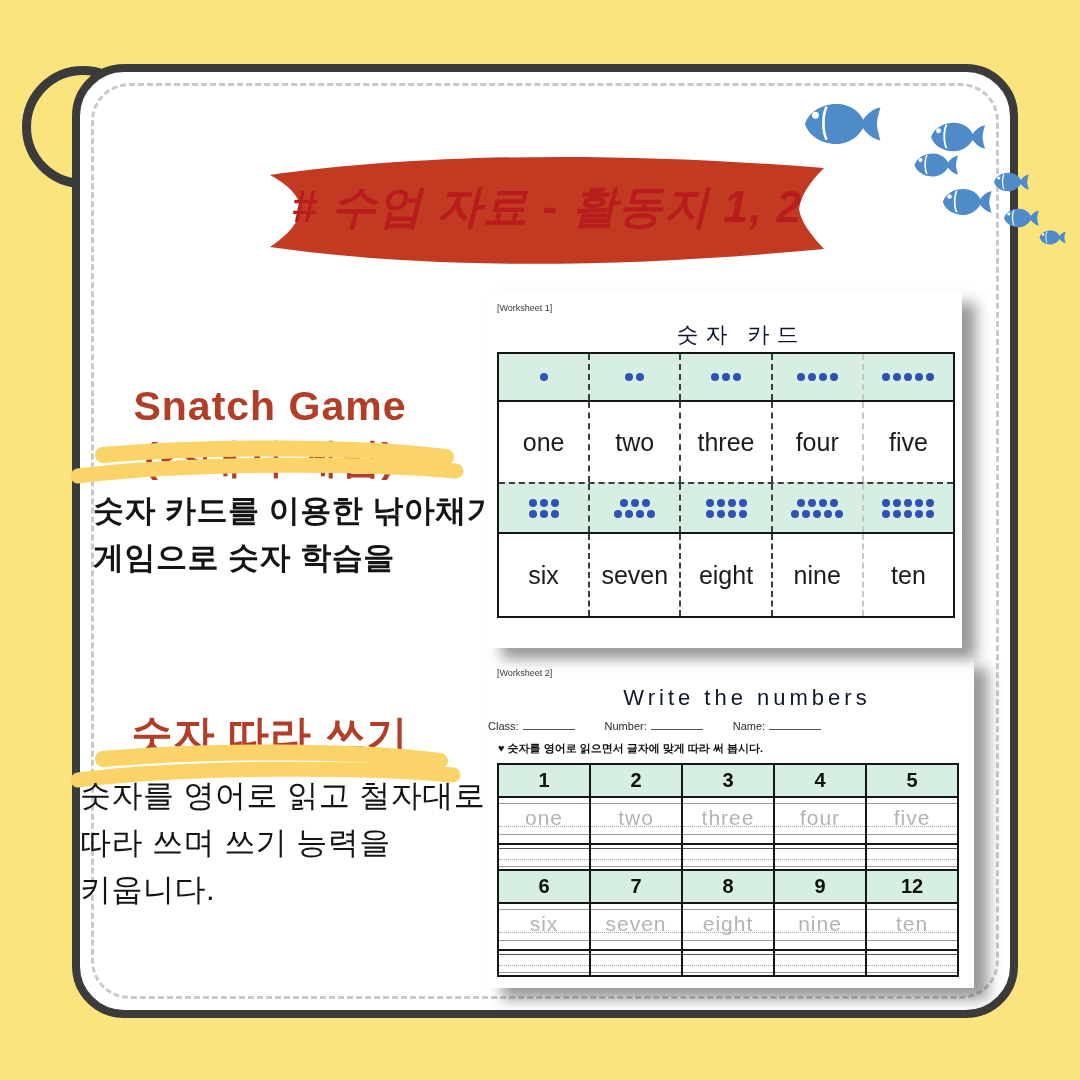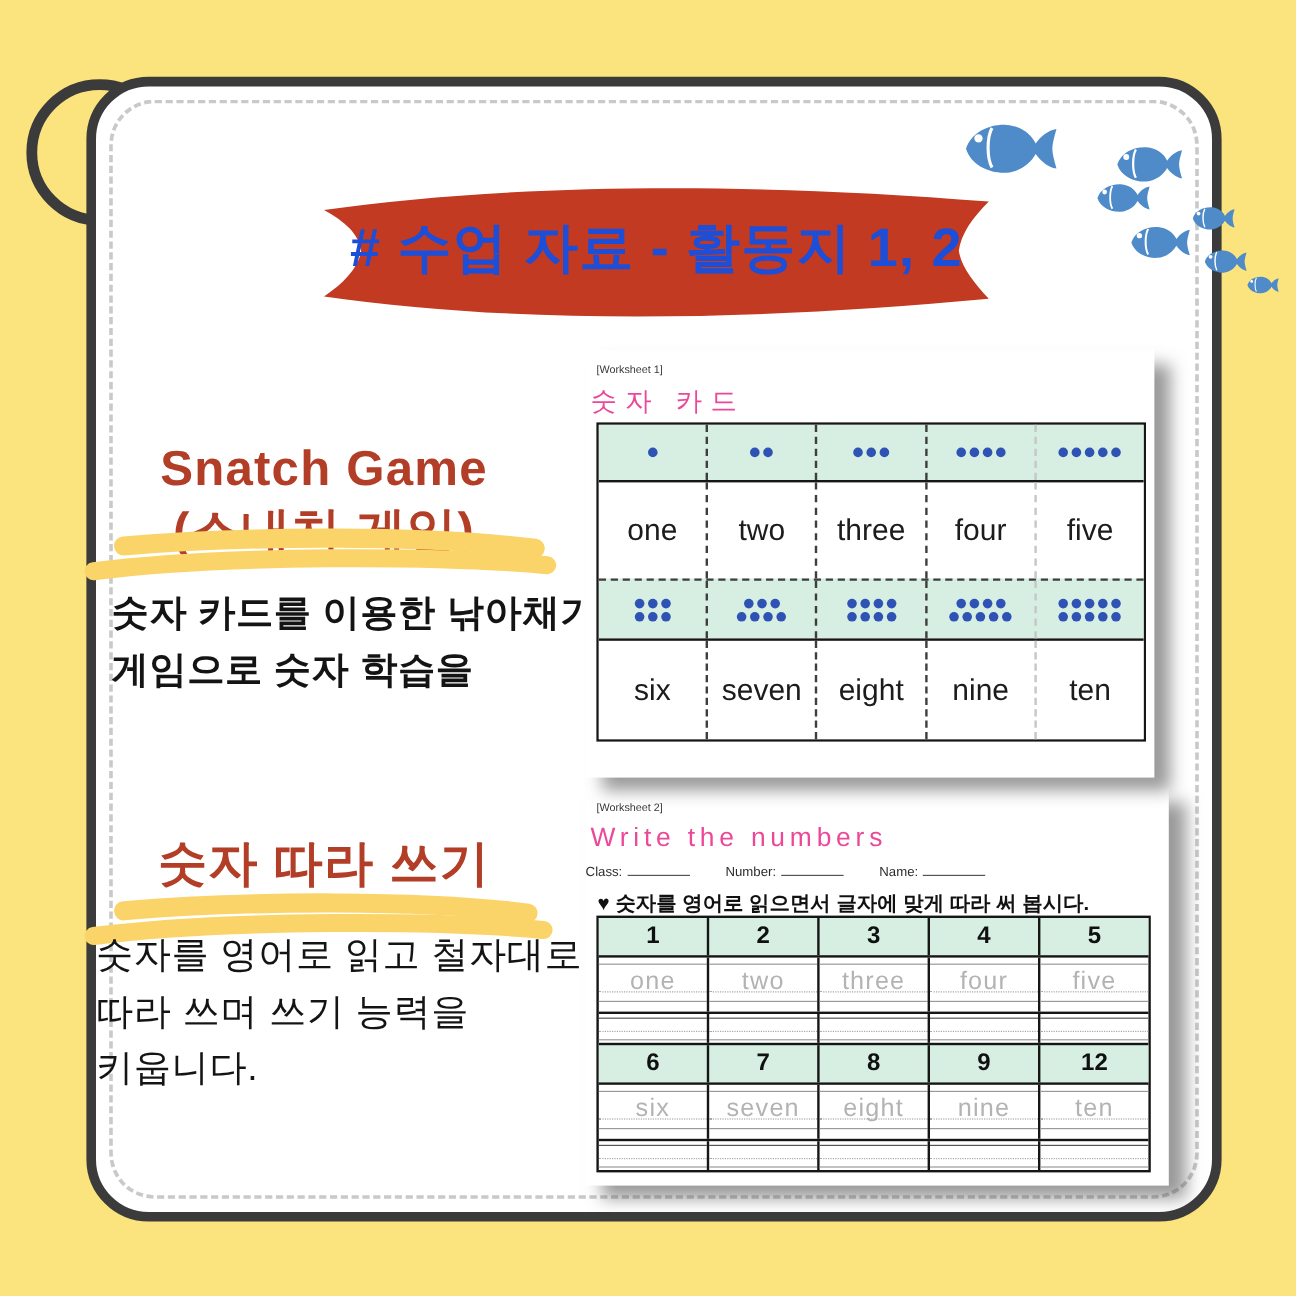--- a/index.html
+++ b/index.html
@@ -22,8 +22,8 @@
   .banner svg{position:absolute;left:0;top:0;}
   .banner-text{position:absolute;left:0;top:0;width:100%;height:100%;
         display:flex;align-items:center;justify-content:center;
-        color:#1d4ed8;font-size:45px;font-weight:800;letter-spacing:1px;
-        padding-bottom:4px;box-sizing:border-box;}
+        color:#b91c1c;font-size:45px;font-weight:800;letter-spacing:1px;
+        padding-bottom:4px;box-sizing:border-box;font-style:italic;}
 
   
   .fish{position:absolute;z-index:5;}

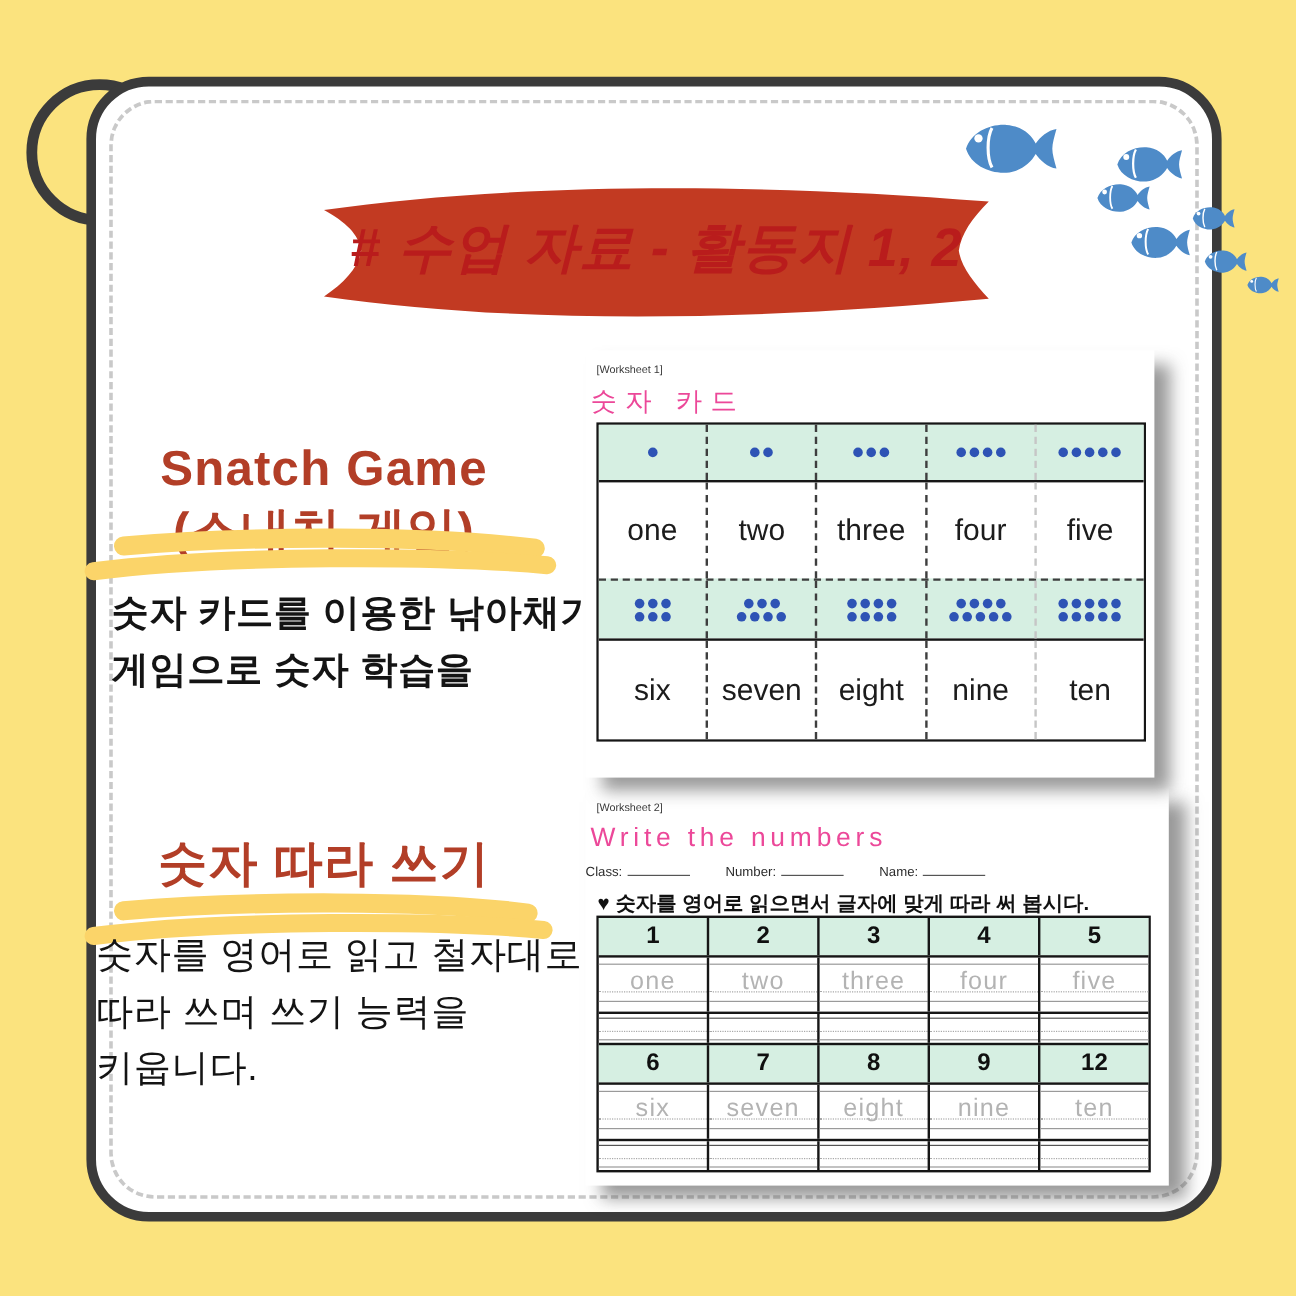--- a/index.html
+++ b/index.html
@@ -41,8 +41,8 @@
   .ws1{left:488px;top:292px;width:474px;height:356px;z-index:4;}
   .ws2{left:488px;top:657px;width:486px;height:331px;z-index:3;}
   .ws-label{position:absolute;left:9px;top:11px;font-size:9px;color:#3a3a3a;}
-  .ws-title{position:absolute;left:4px;top:28px;width:100%;
-            font-size:22px;color:#ec4899;letter-spacing:7px;}
+  .ws-title{position:absolute;left:16px;top:28px;width:100%;text-align:center;
+            font-size:22px;color:#0f172a;letter-spacing:7px;}
 
   
   .t1{position:absolute;left:9px;top:60px;width:454px;border:2px solid #161616;}

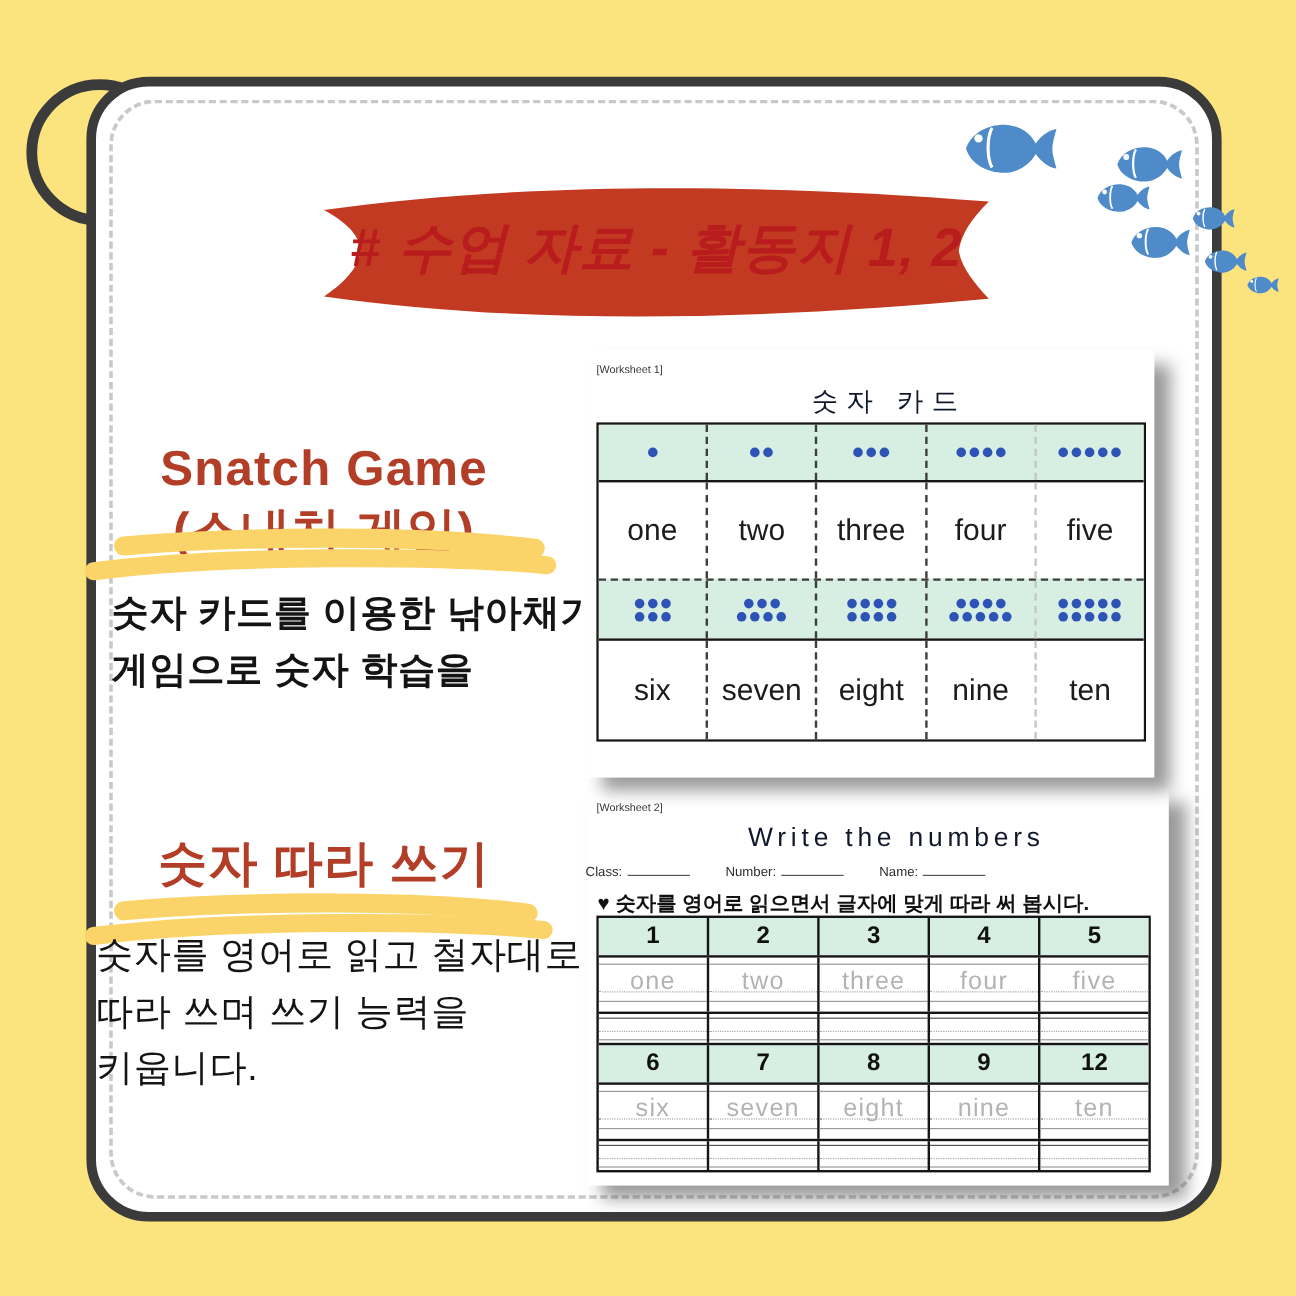--- a/index.html
+++ b/index.html
@@ -30,7 +30,7 @@
 
   
   .h-red{position:absolute;width:400px;text-align:center;color:#B23E27;
-         font-weight:800;font-size:41px;letter-spacing:1px;z-index:3;}
+         font-weight:800;font-size:41px;letter-spacing:1px;z-index:3;margin-top:16px;}
   .swoosh{position:absolute;z-index:3;}
   .para{position:absolute;color:#141414;font-size:31px;line-height:47px;
         letter-spacing:0.5px;z-index:3;}

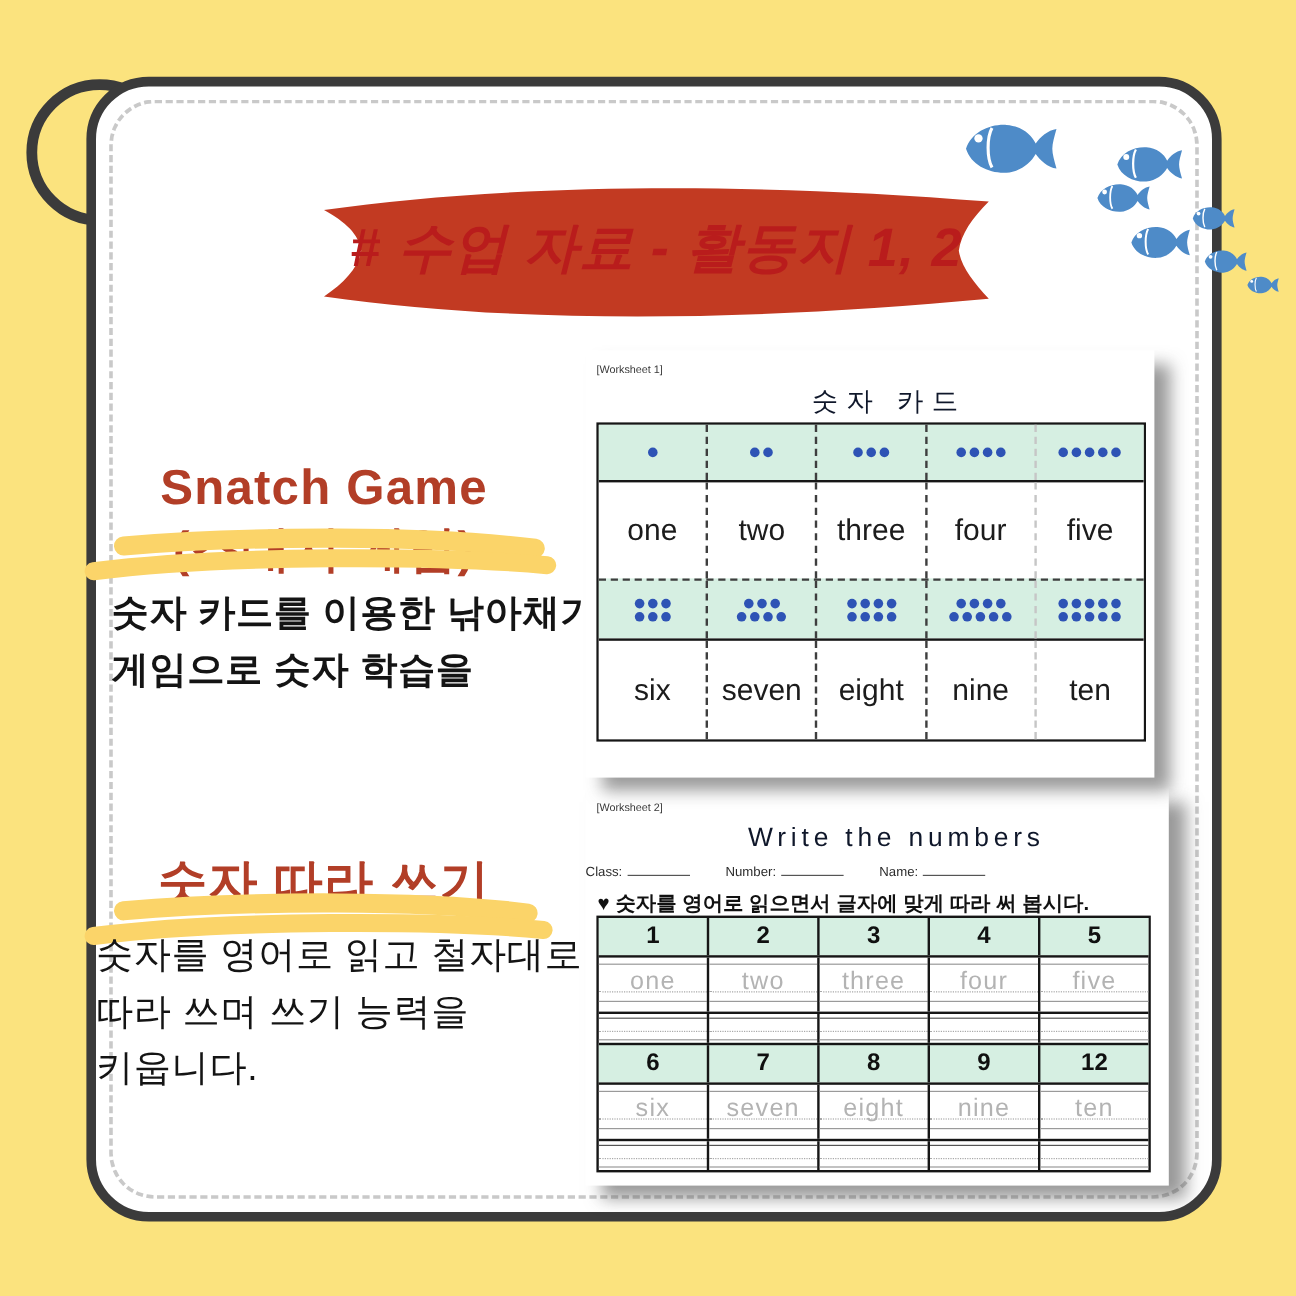--- a/index.html
+++ b/index.html
@@ -65,7 +65,7 @@
           box-sizing:border-box;font-size:11px;color:#2b2b2b;}
   .blank{display:inline-block;width:52px;border-bottom:1px solid #555;
          height:10px;margin-left:4px;}
-  .instr{position:absolute;left:10px;top:84px;font-size:17px;font-weight:bold;
+  .instr{position:absolute;left:10px;top:84px;font-size:11px;font-weight:bold;
          color:#111;}
 
   

